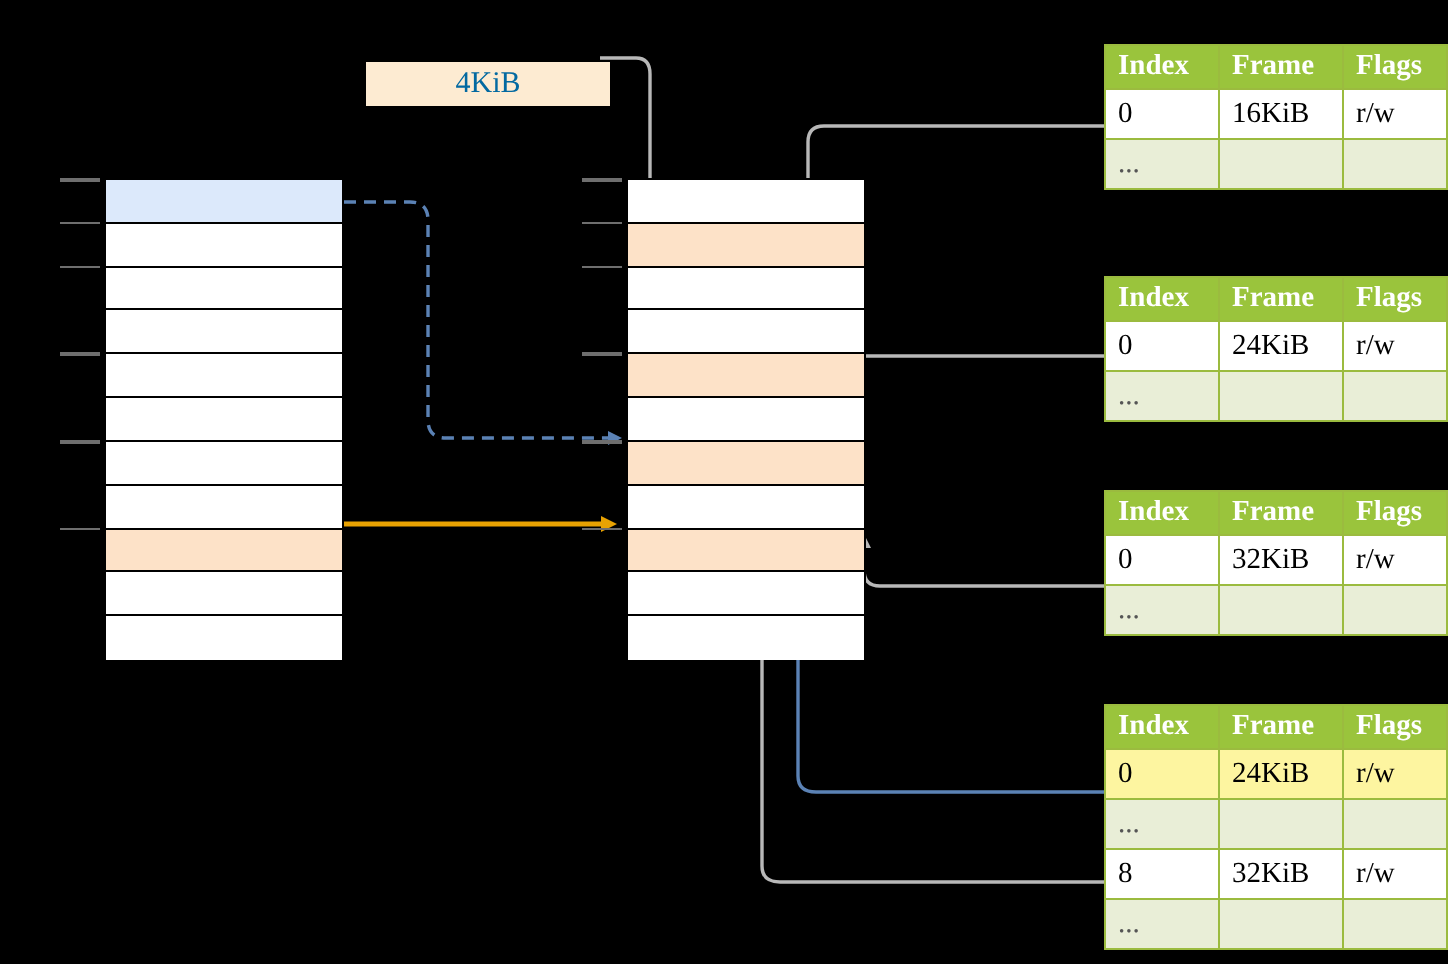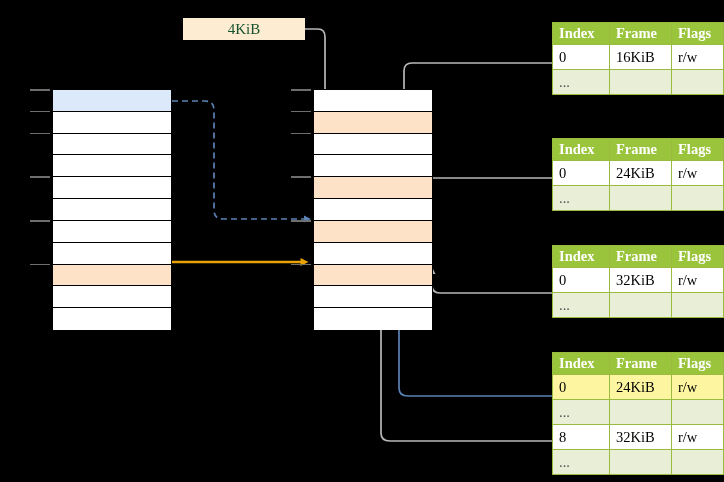--- a/index.html
+++ b/index.html
@@ -18,9 +18,9 @@
   .tick{position:absolute;height:1.6px;background:#6e6e6e;width:20px;}
 
   
-  .labelbox{position:absolute;background:#fdebd2;color:#14532d;
+  .labelbox{position:absolute;background:#fdebd2;color:#0369a1;
             display:flex;align-items:center;justify-content:center;
-            font-size:15px;line-height:1;}
+            font-size:15px;line-height:1;margin-top:13px;}
 
   
   .ptable{position:absolute;border-collapse:collapse;

